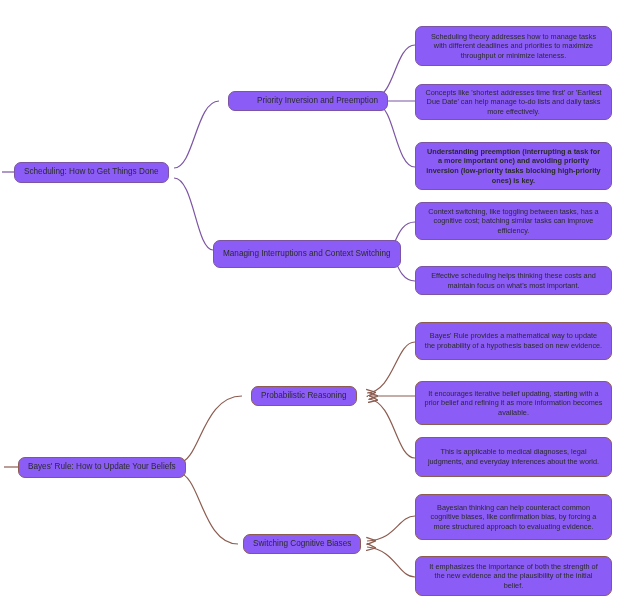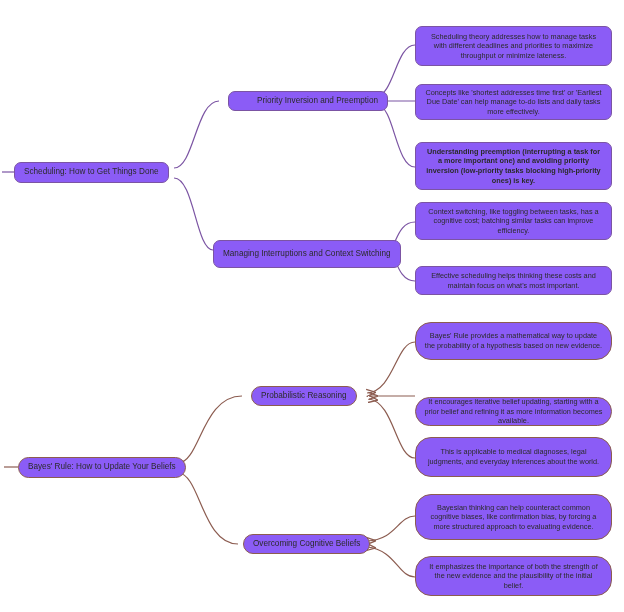--- a/index.html
+++ b/index.html
@@ -48,7 +48,7 @@
     padding: 5px 8px;
   }
   .tree-a .node { border-color: #7b54a3; }
-  .tree-b .node { border-color: #8c5c50; border-radius: 16px; }
+  .tree-b .node { border-color: #8c5c50; }
 </style>
 </head>
 <body>

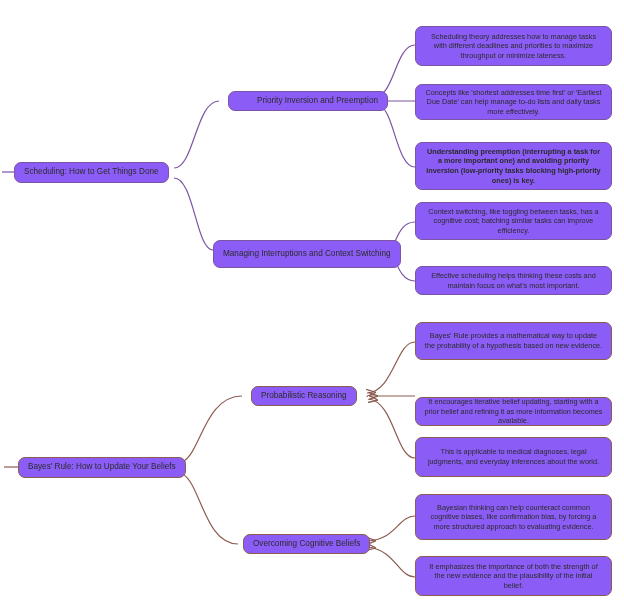--- a/index.html
+++ b/index.html
@@ -151,7 +151,7 @@
       <span>Bayes' Rule provides a mathematical way to update the probability of a hypothesis based on new evidence.</span>
     </div>
 
-    <div class="node leaf" style="left:415px; top:397px; width:197px; height:29px;">
+    <div class="node leaf" style="left:415px; top:381px; width:197px; height:44px;">
       <span>It encourages iterative belief updating, starting with a prior belief and refining it as more information becomes available.</span>
     </div>
 

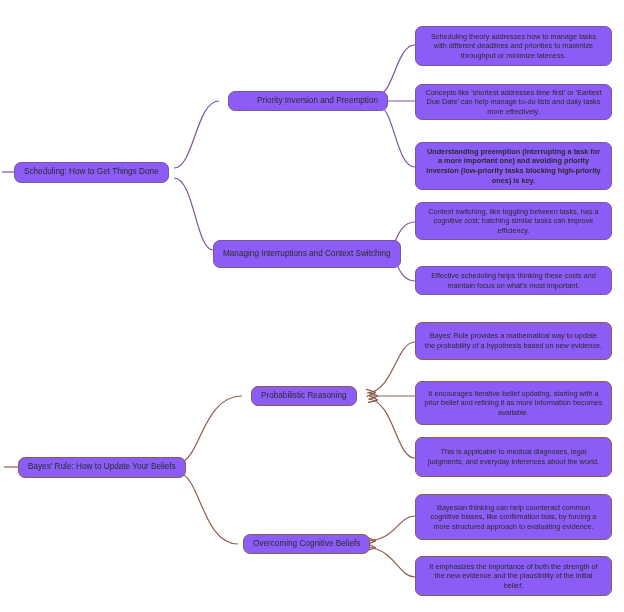--- a/index.html
+++ b/index.html
@@ -144,7 +144,7 @@
     </div>
 
     <div class="node branch" style="left:243px; top:534px; height:20px;">
-      <span>Overcoming Cognitive Beliefs</span>
+      <span>Switching Cognitive Biases</span>
     </div>
 
     <div class="node leaf" style="left:415px; top:322px; width:197px; height:38px;">

